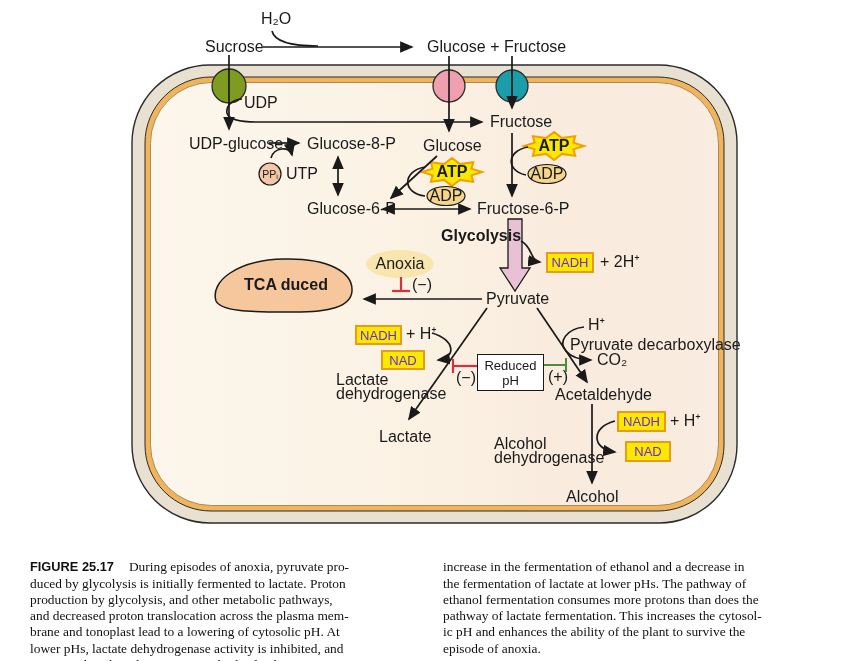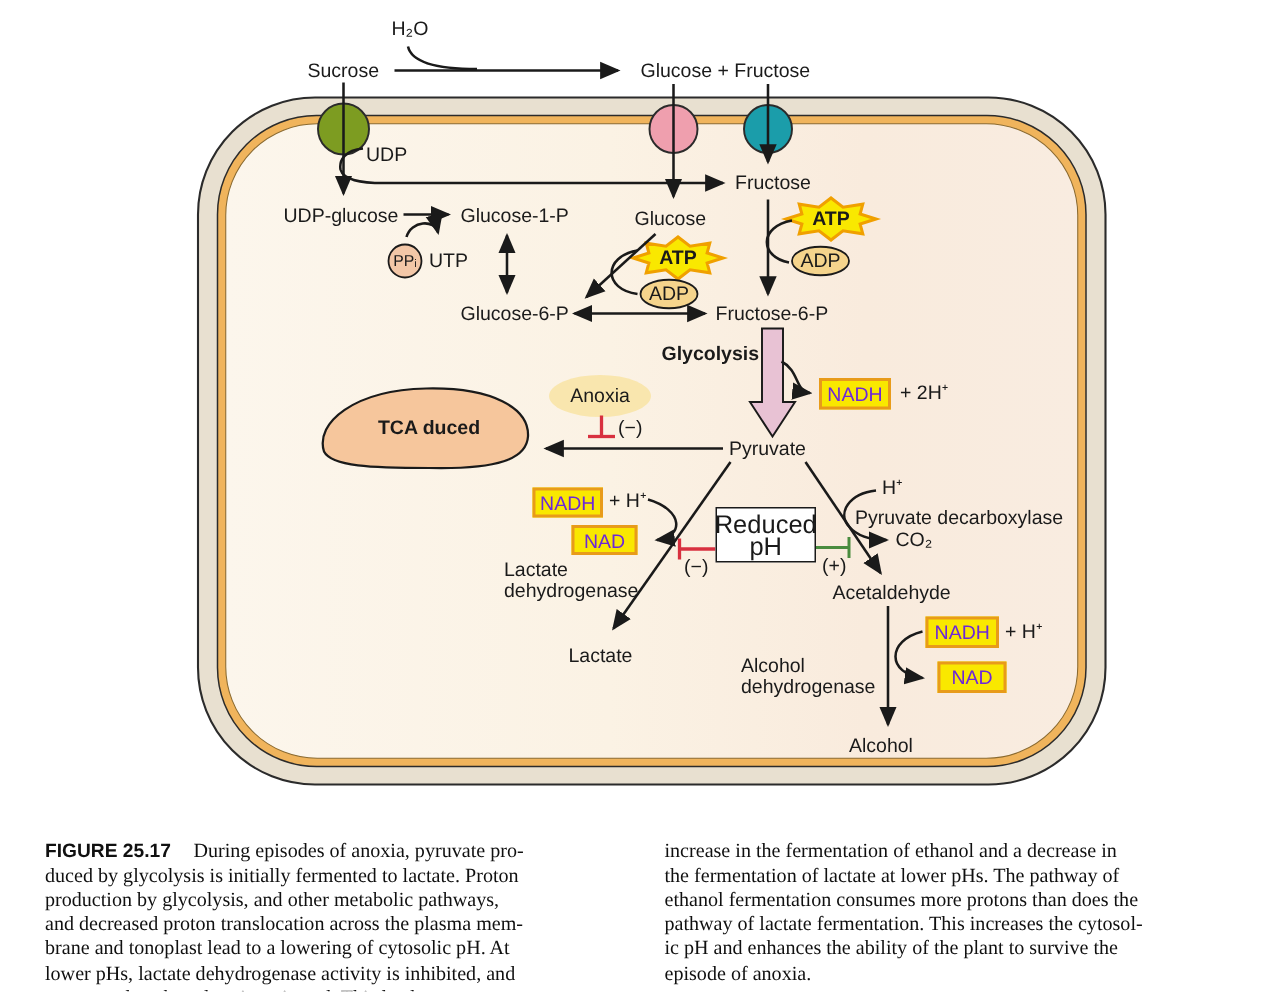--- a/index.html
+++ b/index.html
@@ -6,7 +6,7 @@
   .page{position:relative;width:856px;height:661px;background:#ffffff;overflow:hidden;
         font-family:"Liberation Sans",sans-serif;}
   svg{position:absolute;left:0;top:0;}
-  .lbl{position:absolute;font-size:13px;line-height:14px;color:#1a1a1a;white-space:pre-line;}
+  .lbl{position:absolute;font-size:16px;line-height:14px;color:#1a1a1a;white-space:pre-line;}
   .bold{font-weight:bold;}
   .ctr{transform:translateX(-50%);text-align:center;}
   .chip{position:absolute;background:#f9e800;border:2px solid #e89b1a;box-sizing:border-box;

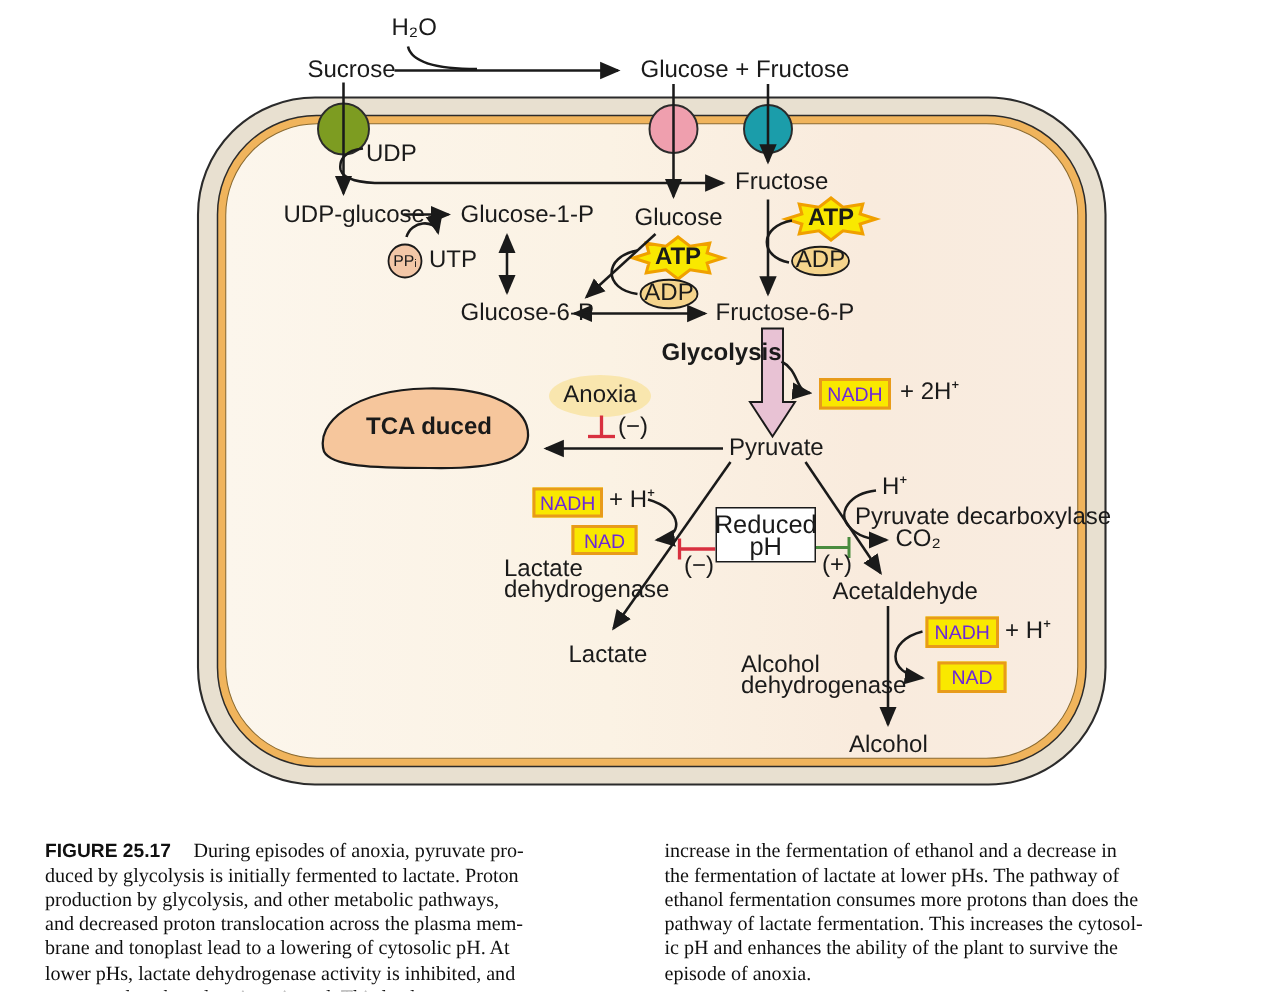--- a/index.html
+++ b/index.html
@@ -108,7 +108,7 @@
   <div class="lbl" style="left:244px;top:96px">UDP</div>
   <div class="lbl" style="left:490px;top:115px">Fructose</div>
   <div class="lbl" style="left:189px;top:137px">UDP-glucose</div>
-  <div class="lbl" style="left:307px;top:137px">Glucose-1-P</div>
+  <div class="lbl" style="left:307px;top:137px">Glucose-8-P</div>
   <div class="lbl" style="left:423px;top:139px">Glucose</div>
   <div class="lbl small ctr" style="left:270px;top:169px">PPᵢ</div>
   <div class="lbl" style="left:286px;top:167px">UTP</div>

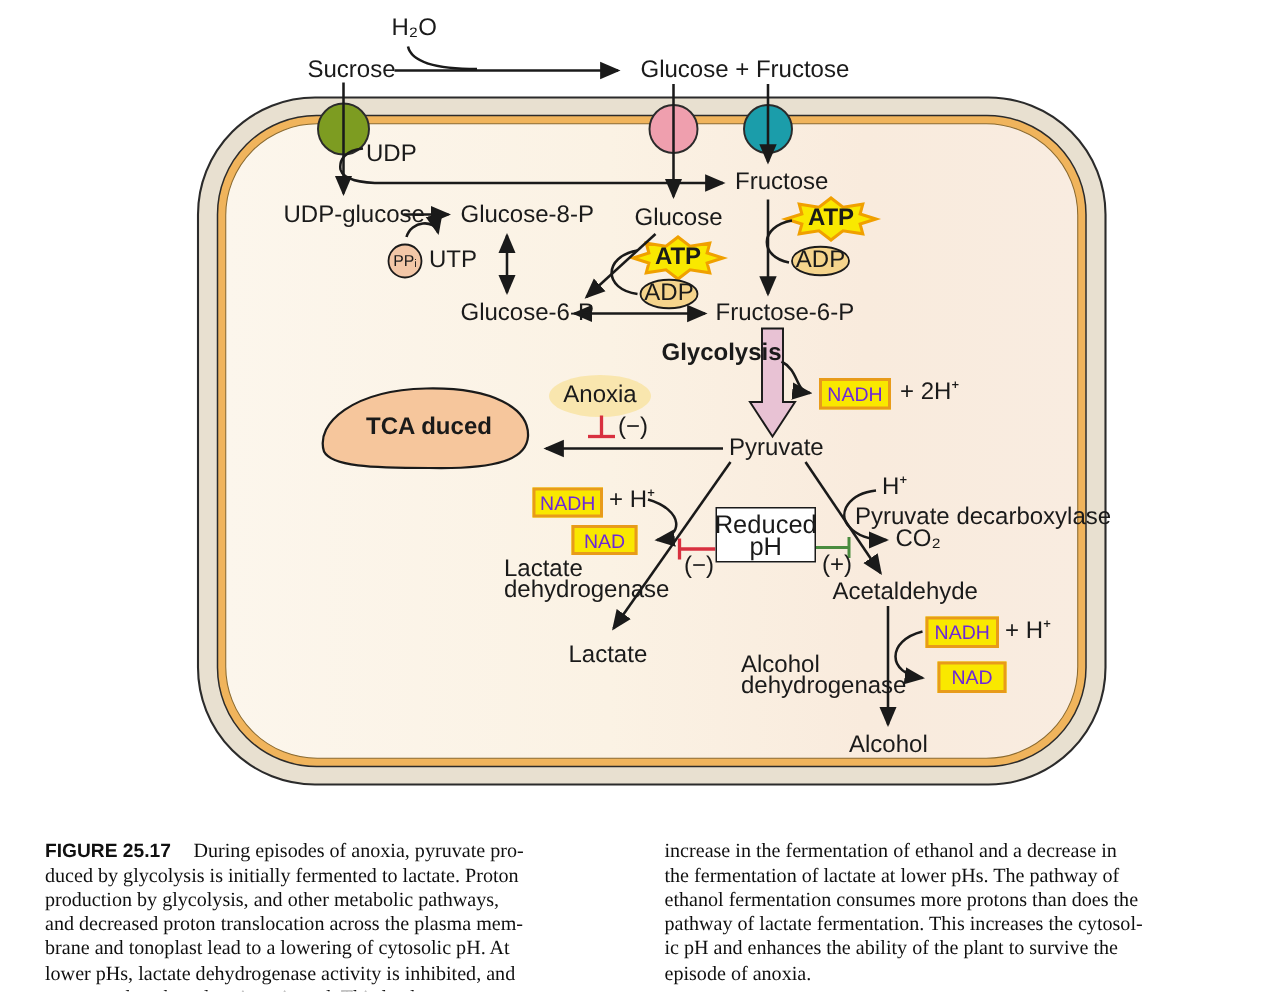--- a/index.html
+++ b/index.html
@@ -13,7 +13,7 @@
         display:flex;align-items:center;justify-content:center;font-size:13px;color:#6d28d9;}
   .whitebox{position:absolute;background:#ffffff;border:1.6px solid #1a1a1a;box-sizing:border-box;
         display:flex;align-items:center;justify-content:center;text-align:center;
-        font-size:17px;line-height:15px;color:#1a1a1a;}
+        font-size:13px;line-height:15px;color:#1a1a1a;margin-top:16px;}
   .cap{position:absolute;top:543px;font-family:"Liberation Serif",serif;font-size:13.4px;
        line-height:16.3px;color:#101010;white-space:pre-line;}
   .figlabel{font-family:"Liberation Sans",sans-serif;font-weight:bold;font-size:12.8px;

